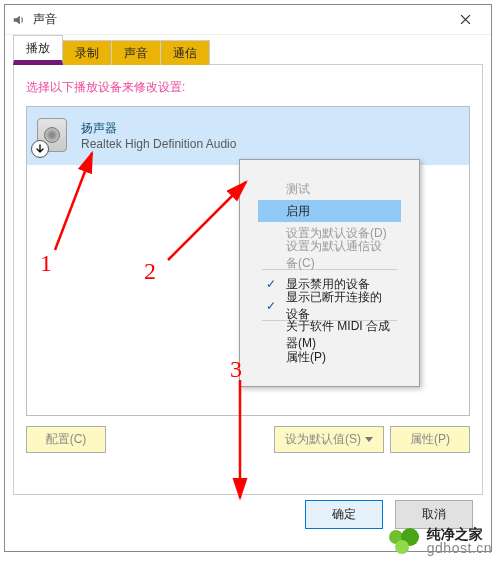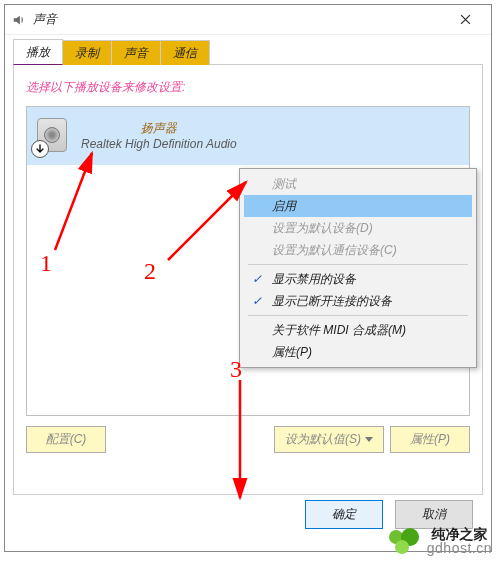--- a/index.html
+++ b/index.html
@@ -19,7 +19,6 @@
     margin: 4px;
     background: #fff;
     position: relative;
-    font-style: italic;
   }
   .titlebar {
     height: 30px;

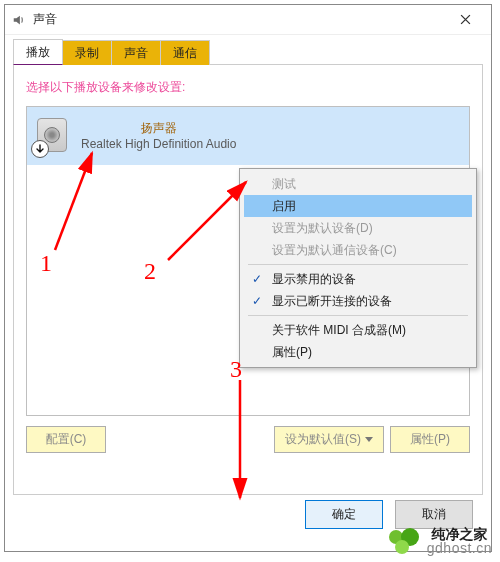--- a/index.html
+++ b/index.html
@@ -63,7 +63,7 @@
   }
   .tab.active {
     background: #fff;
-    border-bottom: 1px solid #701a75;
+    border-bottom: 5px solid #701a75;
     z-index: 2;
     text-align: right;
   }

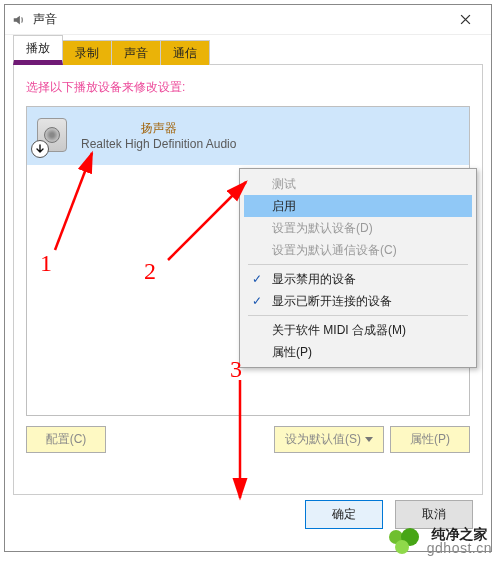--- a/index.html
+++ b/index.html
@@ -118,7 +118,7 @@
     display: flex; align-items: center; justify-content: center;
   }
   .device-text { line-height: 1.35; }
-  .device-text .d-title { color: #a16207; font-weight: 500; text-align: center; }
+  .device-text .d-title { color: #0c4a6e; font-weight: 500; }
   .device-text .d-sub { color: #5a5a5a; }
   .device-text .d-status { color: #5a5a5a; }
 

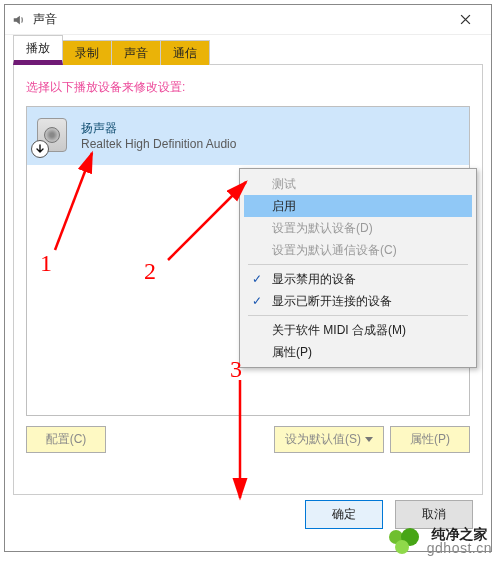--- a/index.html
+++ b/index.html
@@ -125,12 +125,12 @@
   
   .ctx-menu {
     position: absolute;
-    left: 226px; top: 129px;
-    width: 238px;
+    left: 226px; top: 120px;
+    width: 181px;
     background: #f2f2f2;
     border: 1px solid #a0a0a0;
     box-shadow: 2px 2px 5px rgba(0,0,0,.25);
-    padding: 4px;
+    padding: 18px;
     z-index: 10;
   }
   .ctx-item {

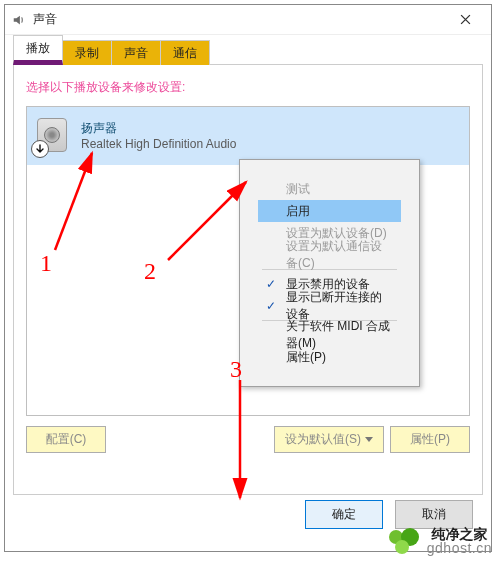--- a/index.html
+++ b/index.html
@@ -195,7 +195,7 @@
   .wm-dot {
     position:absolute; border-radius:50%;
   }
-  .wm-text { display:flex; flex-direction:column; line-height:1.05;text-align:center; }
+  .wm-text { display:flex; flex-direction:column; line-height:1.05; }
   .wm-text .t1 { font-size:14px; font-weight:600; color:#222;}
   .wm-text .t2 { font-size:14px; color:#888; letter-spacing:.5px;}
 </style>

